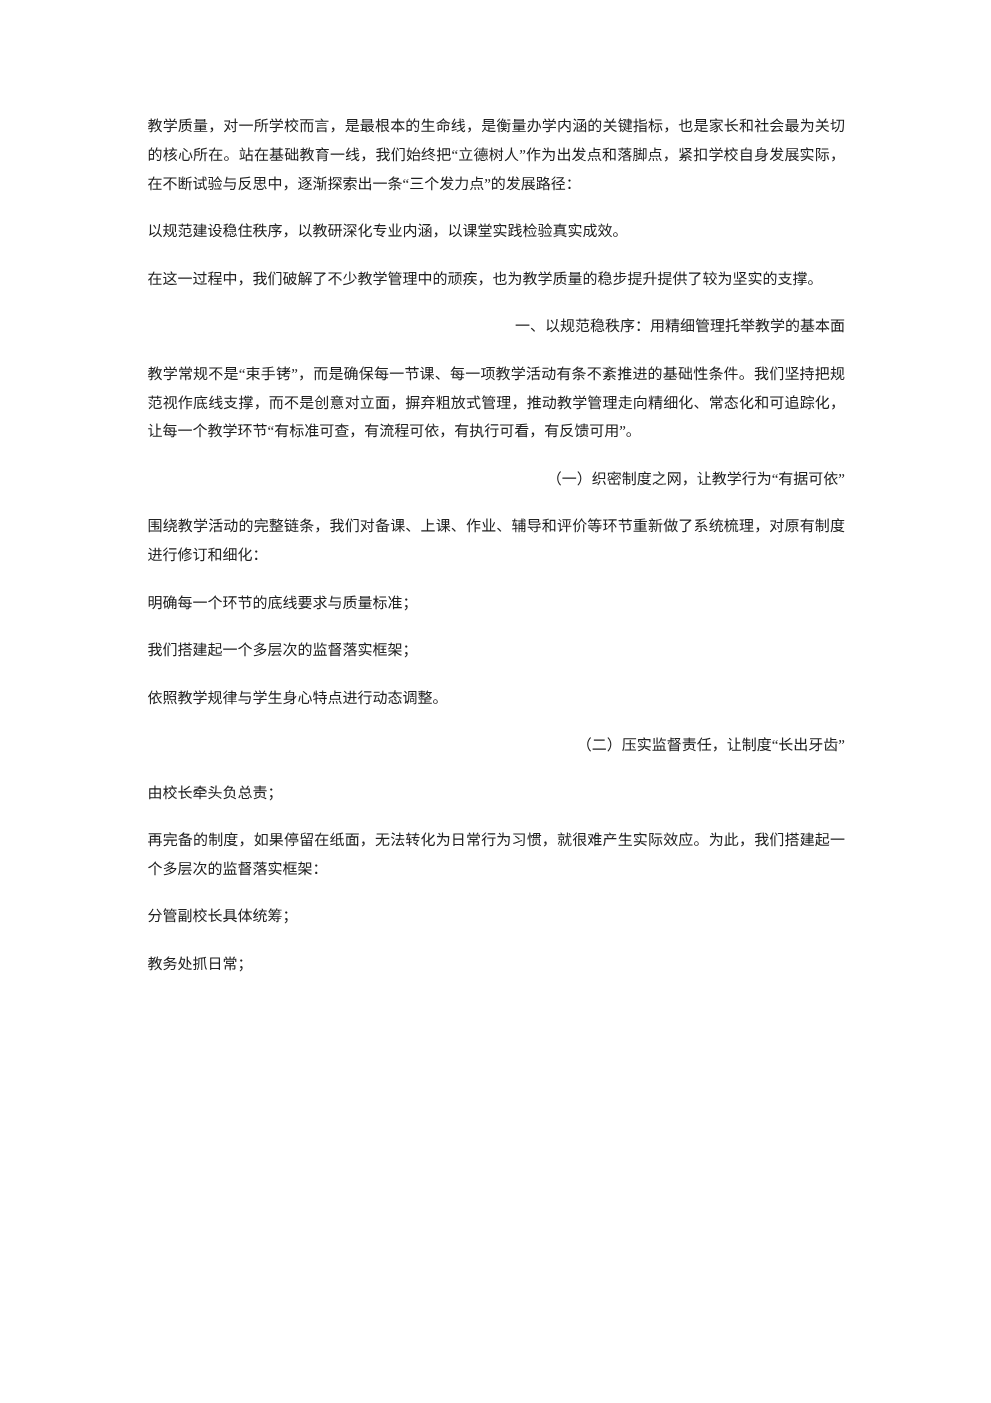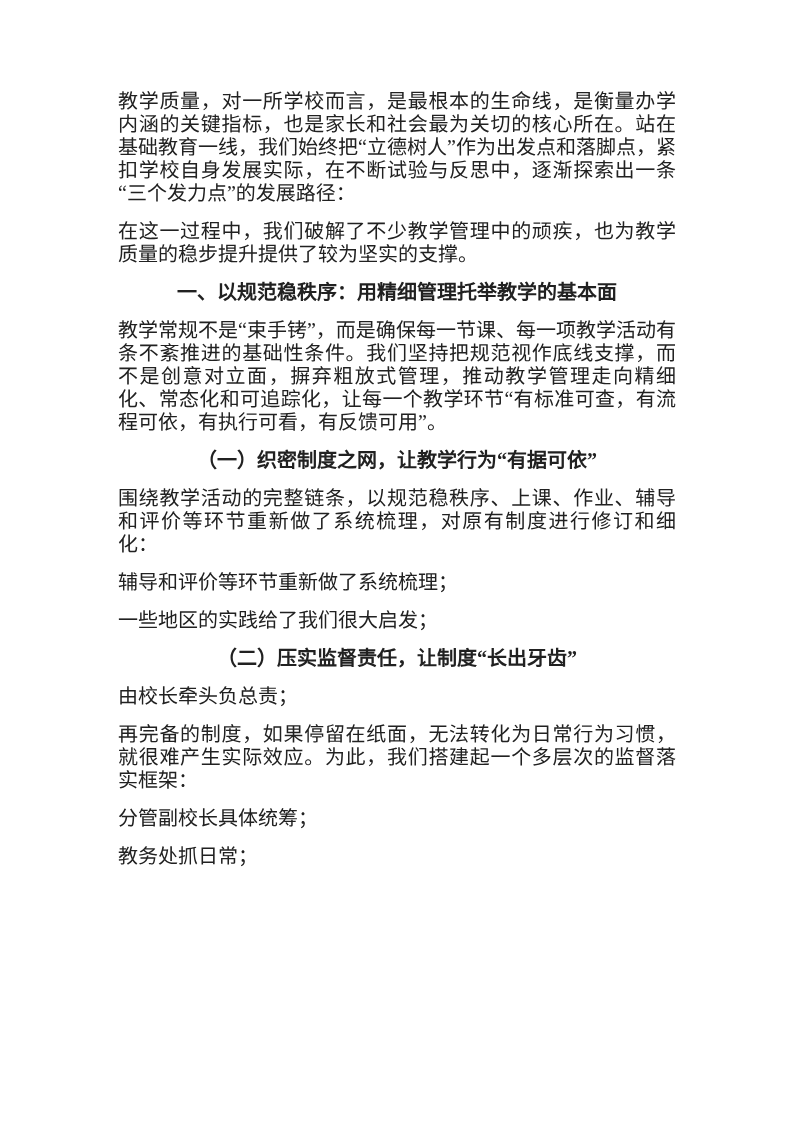--- a/index.html
+++ b/index.html
@@ -19,7 +19,7 @@
     left: 118px;
     width: 558px;
     font-family: "Liberation Serif", "DejaVu Serif", serif;
-    font-size: 20px;
+    font-size: 12px;
     line-height: 23px;
     color: #212121;
   }

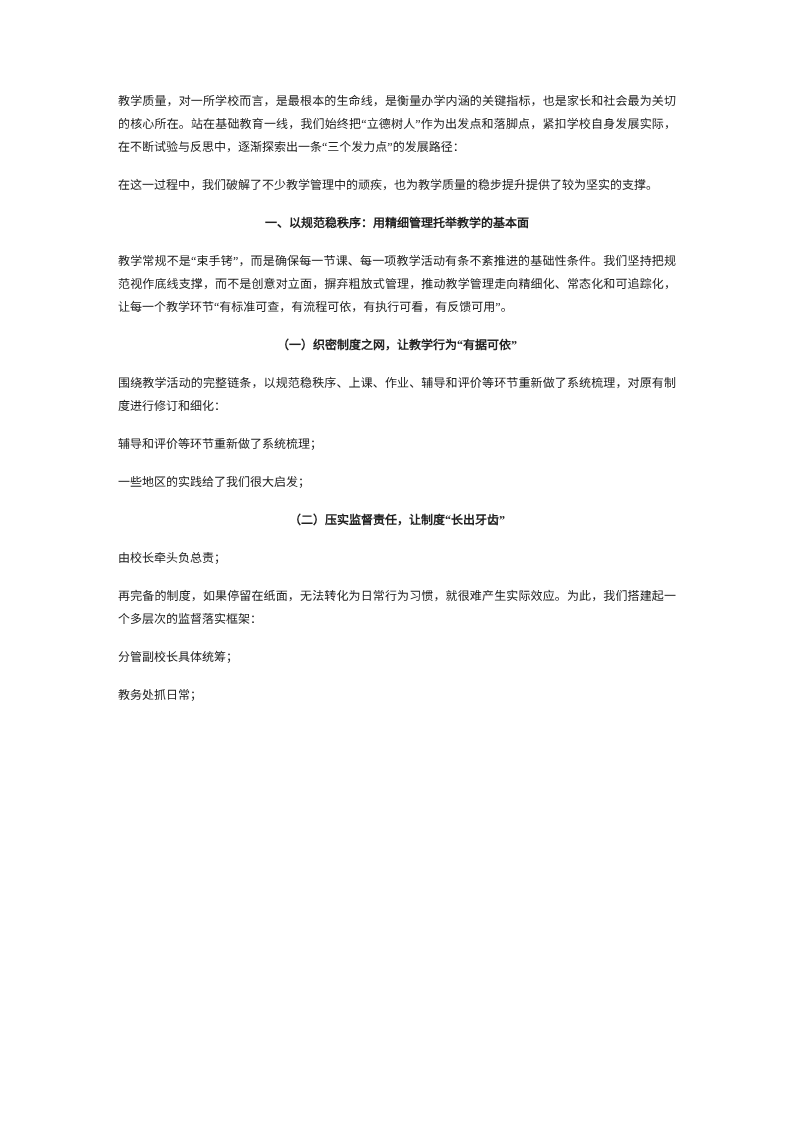--- a/index.html
+++ b/index.html
@@ -39,6 +39,7 @@
 
 <div class="doc-page">
   <p>教学质量，对一所学校而言，是最根本的生命线，是衡量办学内涵的关键指标，也是家长和社会最为关切的核心所在。站在基础教育一线，我们始终把“立德树人”作为出发点和落脚点，紧扣学校自身发展实际，在不断试验与反思中，逐渐探索出一条“三个发力点”的发展路径：</p>
+  <p>以规范建设稳住秩序，以教研深化专业内涵，以课堂实践检验真实成效。</p>
   <p>在这一过程中，我们破解了不少教学管理中的顽疾，也为教学质量的稳步提升提供了较为坚实的支撑。</p>
   <p class="heading">一、以规范稳秩序：用精细管理托举教学的基本面</p>
   <p>教学常规不是“束手铐”，而是确保每一节课、每一项教学活动有条不紊推进的基础性条件。我们坚持把规范视作底线支撑，而不是创意对立面，摒弃粗放式管理，推动教学管理走向精细化、常态化和可追踪化，让每一个教学环节“有标准可查，有流程可依，有执行可看，有反馈可用”。</p>

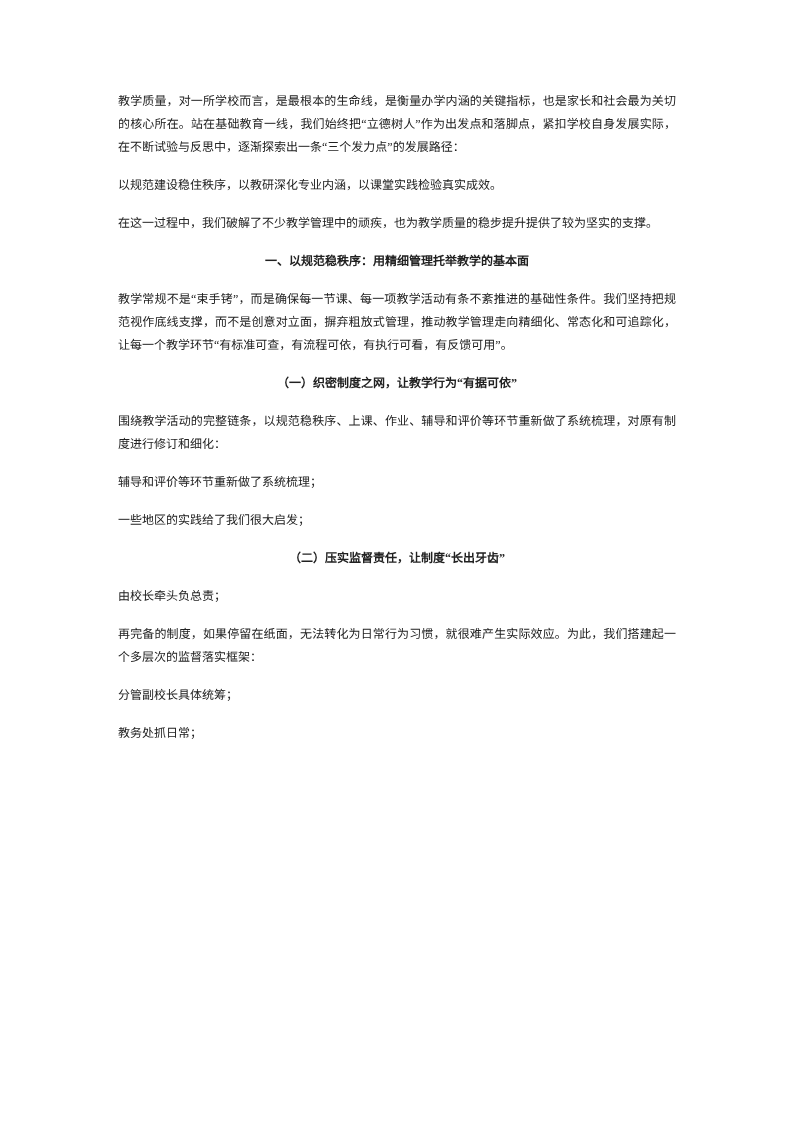--- a/index.html
+++ b/index.html
@@ -30,8 +30,7 @@
     word-break: break-all;
   }
   .doc-page p.heading {
-    text-align: center;
-    font-weight: bold;
+    text-align: right;
   }
 </style>
 </head>

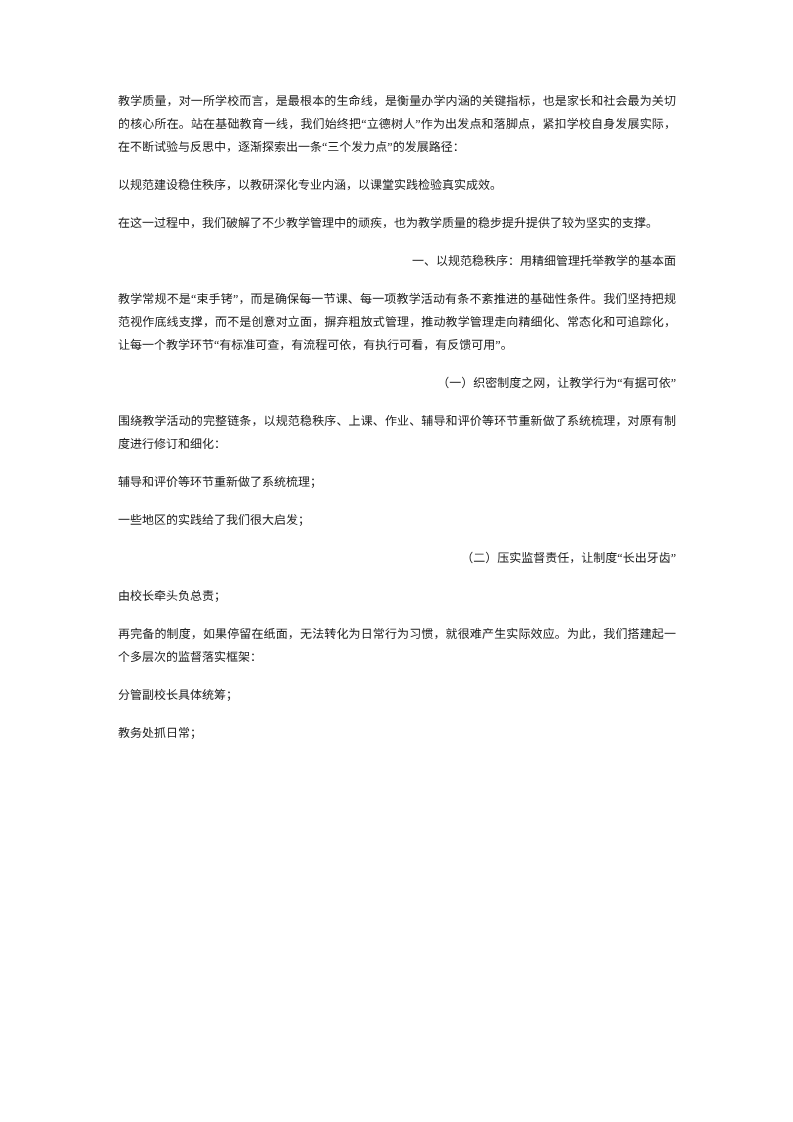--- a/index.html
+++ b/index.html
@@ -43,7 +43,7 @@
   <p class="heading">一、以规范稳秩序：用精细管理托举教学的基本面</p>
   <p>教学常规不是“束手铐”，而是确保每一节课、每一项教学活动有条不紊推进的基础性条件。我们坚持把规范视作底线支撑，而不是创意对立面，摒弃粗放式管理，推动教学管理走向精细化、常态化和可追踪化，让每一个教学环节“有标准可查，有流程可依，有执行可看，有反馈可用”。</p>
   <p class="heading">（一）织密制度之网，让教学行为“有据可依”</p>
-  <p>围绕教学活动的完整链条，以规范稳秩序、上课、作业、辅导和评价等环节重新做了系统梳理，对原有制度进行修订和细化：</p>
+  <p>围绕教学活动的完整链条，我们对备课、上课、作业、辅导和评价等环节重新做了系统梳理，对原有制度进行修订和细化：</p>
   <p>辅导和评价等环节重新做了系统梳理；</p>
   <p>一些地区的实践给了我们很大启发；</p>
   <p class="heading">（二）压实监督责任，让制度“长出牙齿”</p>

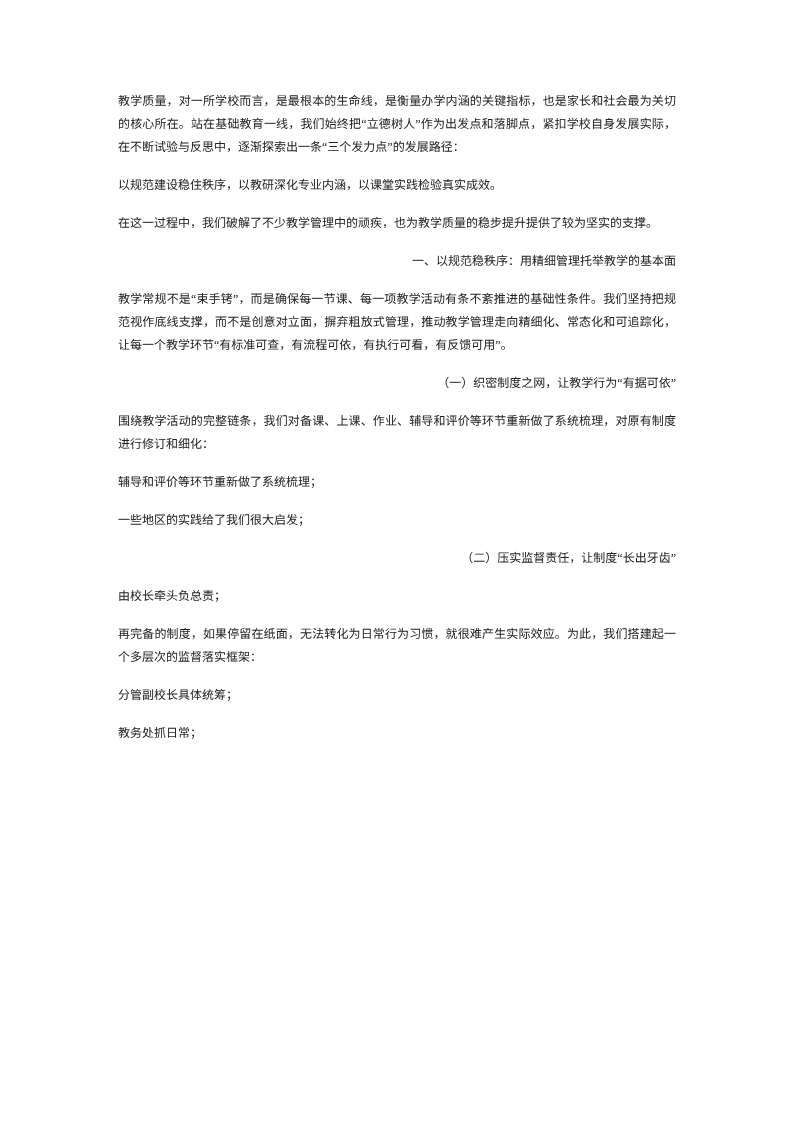--- a/index.html
+++ b/index.html
@@ -44,7 +44,7 @@
   <p>教学常规不是“束手铐”，而是确保每一节课、每一项教学活动有条不紊推进的基础性条件。我们坚持把规范视作底线支撑，而不是创意对立面，摒弃粗放式管理，推动教学管理走向精细化、常态化和可追踪化，让每一个教学环节“有标准可查，有流程可依，有执行可看，有反馈可用”。</p>
   <p class="heading">（一）织密制度之网，让教学行为“有据可依”</p>
   <p>围绕教学活动的完整链条，我们对备课、上课、作业、辅导和评价等环节重新做了系统梳理，对原有制度进行修订和细化：</p>
-  <p>辅导和评价等环节重新做了系统梳理；</p>
+  <p>明确每一个环节的底线要求与质量标准；</p>
   <p>一些地区的实践给了我们很大启发；</p>
   <p class="heading">（二）压实监督责任，让制度“长出牙齿”</p>
   <p>由校长牵头负总责；</p>

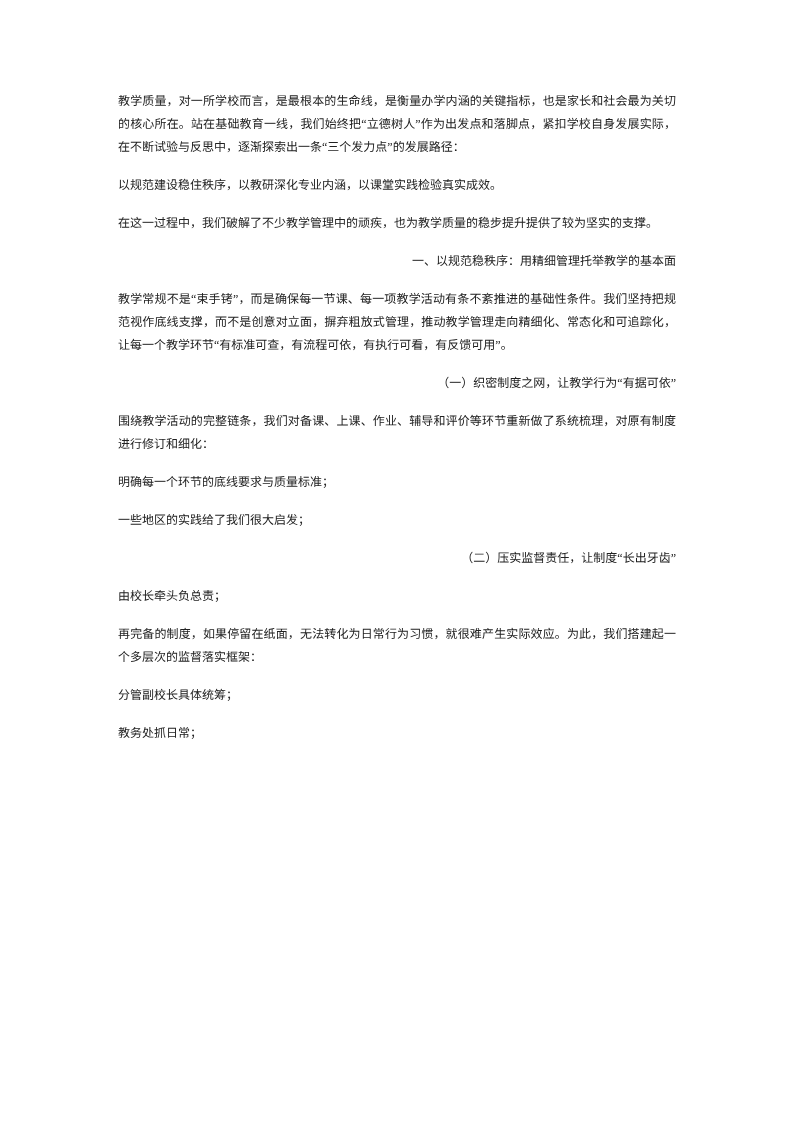--- a/index.html
+++ b/index.html
@@ -45,7 +45,7 @@
   <p class="heading">（一）织密制度之网，让教学行为“有据可依”</p>
   <p>围绕教学活动的完整链条，我们对备课、上课、作业、辅导和评价等环节重新做了系统梳理，对原有制度进行修订和细化：</p>
   <p>明确每一个环节的底线要求与质量标准；</p>
-  <p>一些地区的实践给了我们很大启发；</p>
+  <p>我们搭建起一个多层次的监督落实框架；</p>
   <p class="heading">（二）压实监督责任，让制度“长出牙齿”</p>
   <p>由校长牵头负总责；</p>
   <p>再完备的制度，如果停留在纸面，无法转化为日常行为习惯，就很难产生实际效应。为此，我们搭建起一个多层次的监督落实框架：</p>

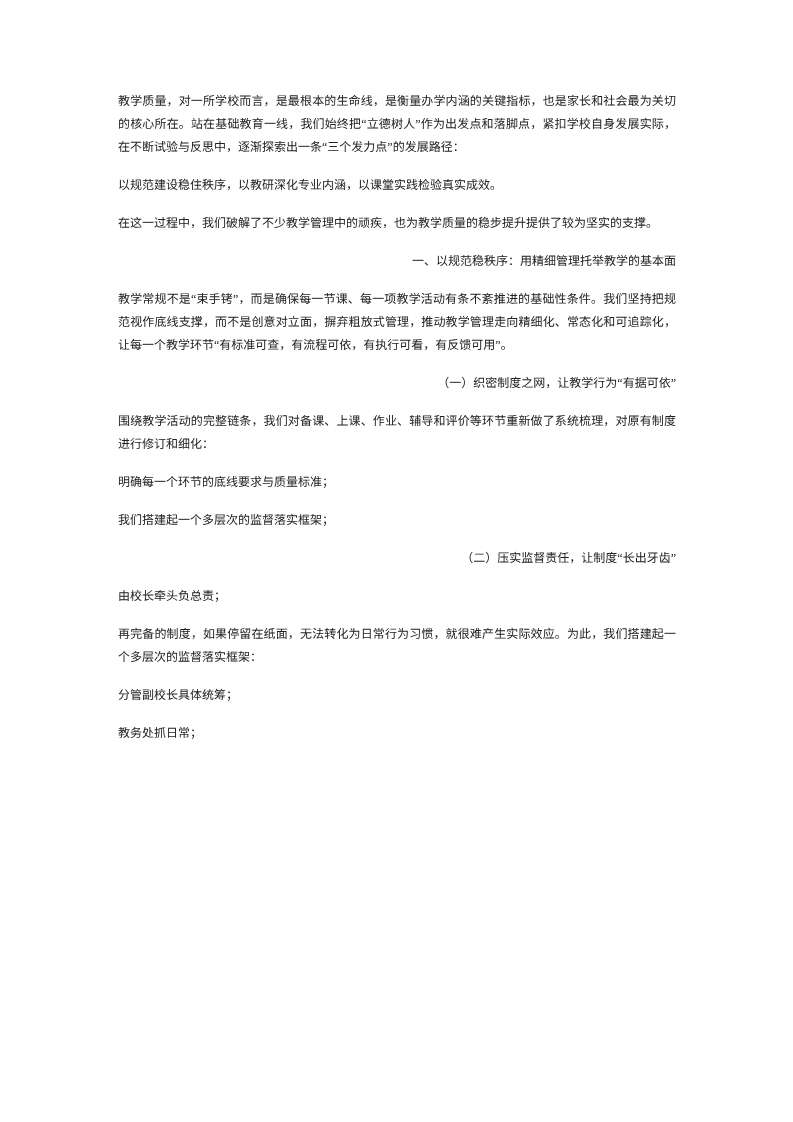--- a/index.html
+++ b/index.html
@@ -46,6 +46,7 @@
   <p>围绕教学活动的完整链条，我们对备课、上课、作业、辅导和评价等环节重新做了系统梳理，对原有制度进行修订和细化：</p>
   <p>明确每一个环节的底线要求与质量标准；</p>
   <p>我们搭建起一个多层次的监督落实框架；</p>
+  <p>依照教学规律与学生身心特点进行动态调整。</p>
   <p class="heading">（二）压实监督责任，让制度“长出牙齿”</p>
   <p>由校长牵头负总责；</p>
   <p>再完备的制度，如果停留在纸面，无法转化为日常行为习惯，就很难产生实际效应。为此，我们搭建起一个多层次的监督落实框架：</p>

